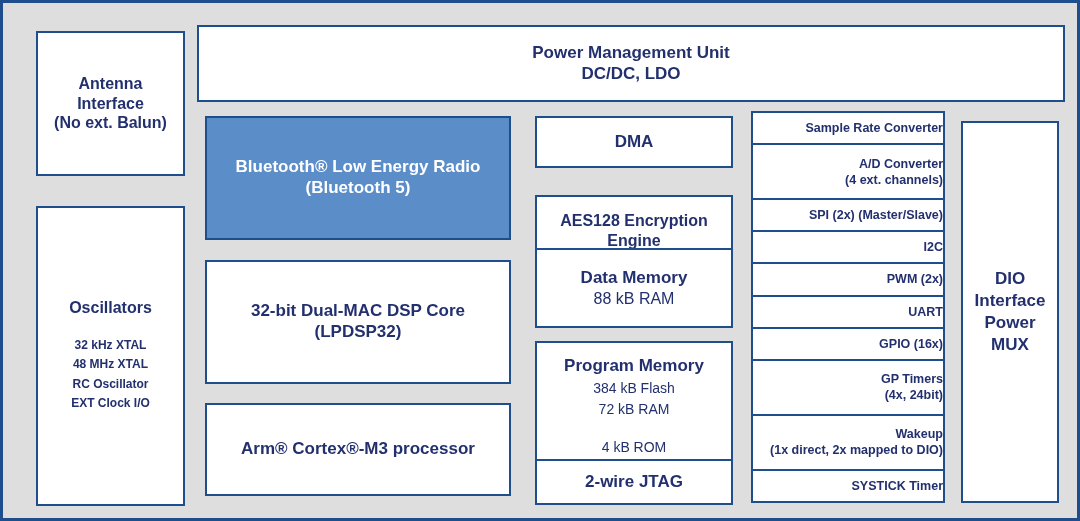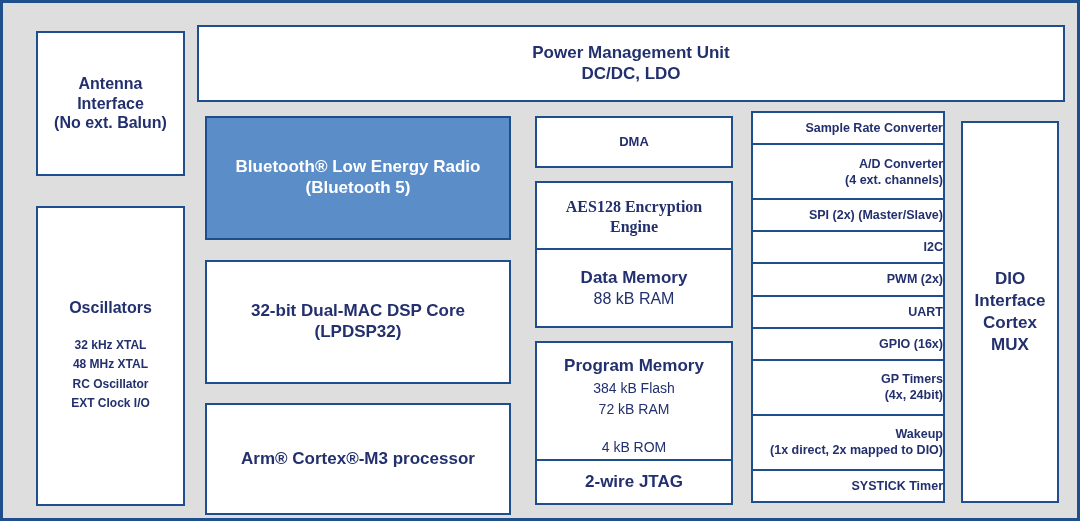--- a/index.html
+++ b/index.html
@@ -71,7 +71,7 @@
     font-size: 17px;
   }
   
-  #dma { left: 532px; top: 113px; width: 198px; height: 52px; font-size: 13px; }
+  #dma { left: 532px; top: 113px; width: 198px; height: 52px; font-size: 17px; }
   #aes128 { left: 532px; top: 178px; width: 198px; height: 72px; font-size: 16px; font-family: Liberation Serif, serif; }
   #data-memory { left: 532px; top: 245px; width: 198px; height: 80px; }
   #data-memory .ttl { font-size: 17px; }

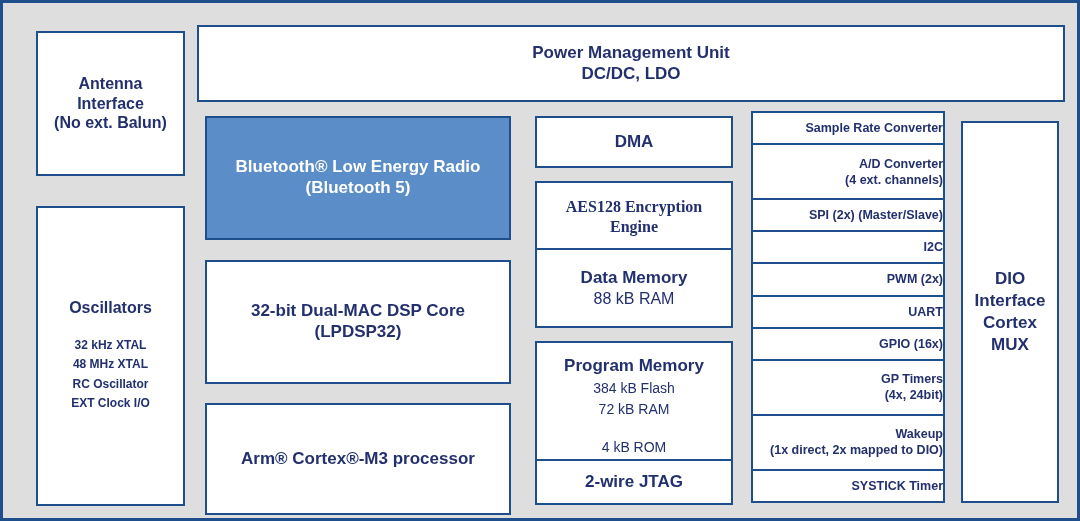--- a/index.html
+++ b/index.html
@@ -72,7 +72,7 @@
   }
   
   #dma { left: 532px; top: 113px; width: 198px; height: 52px; font-size: 17px; }
-  #aes128 { left: 532px; top: 178px; width: 198px; height: 72px; font-size: 16px; font-family: Liberation Serif, serif; }
+  #aes128 { left: 532px; top: 192px; width: 198px; height: 72px; font-size: 16px; }
   #data-memory { left: 532px; top: 245px; width: 198px; height: 80px; }
   #data-memory .ttl { font-size: 17px; }
   #data-memory .sub-light { font-size: 16px; }

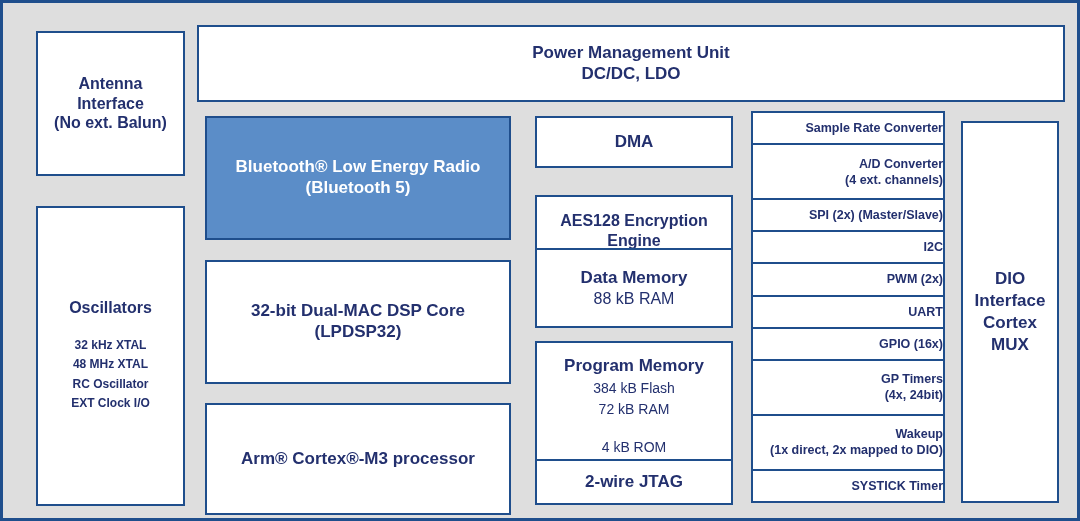--- a/index.html
+++ b/index.html
@@ -218,7 +218,7 @@
   <div class="blk" id="dio-mux">
     <div class="ttl">DIO</div>
     <div class="ttl">Interface</div>
-    <div class="ttl">Cortex</div>
+    <div class="ttl">Power</div>
     <div class="ttl">MUX</div>
   </div>
 

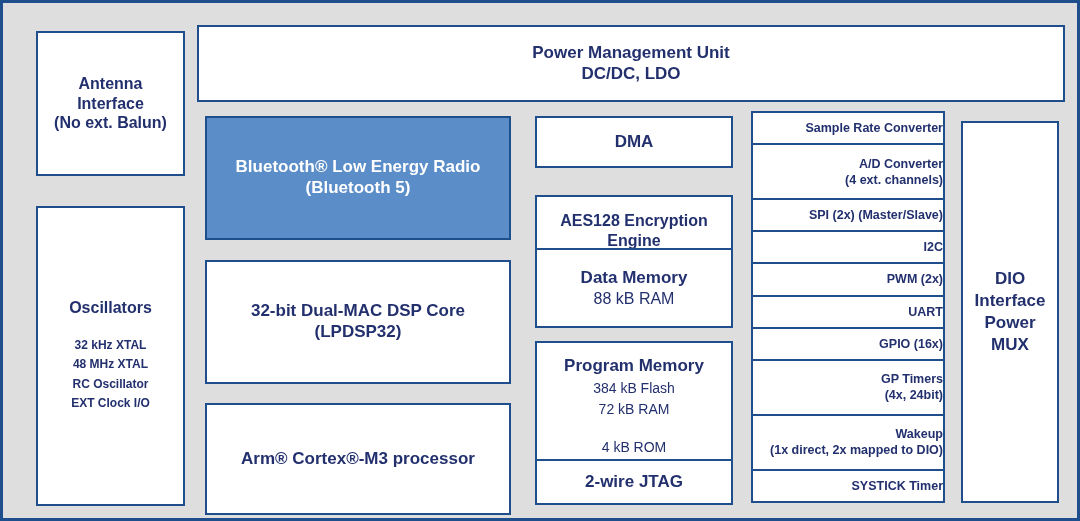--- a/index.html
+++ b/index.html
@@ -67,7 +67,7 @@
     font-size: 17px;
   }
   #cortex-m3 {
-    left: 202px; top: 400px; width: 306px; height: 112px;
+    left: 202px; top: 400px; width: 306px; height: 93px;
     font-size: 17px;
   }
   

